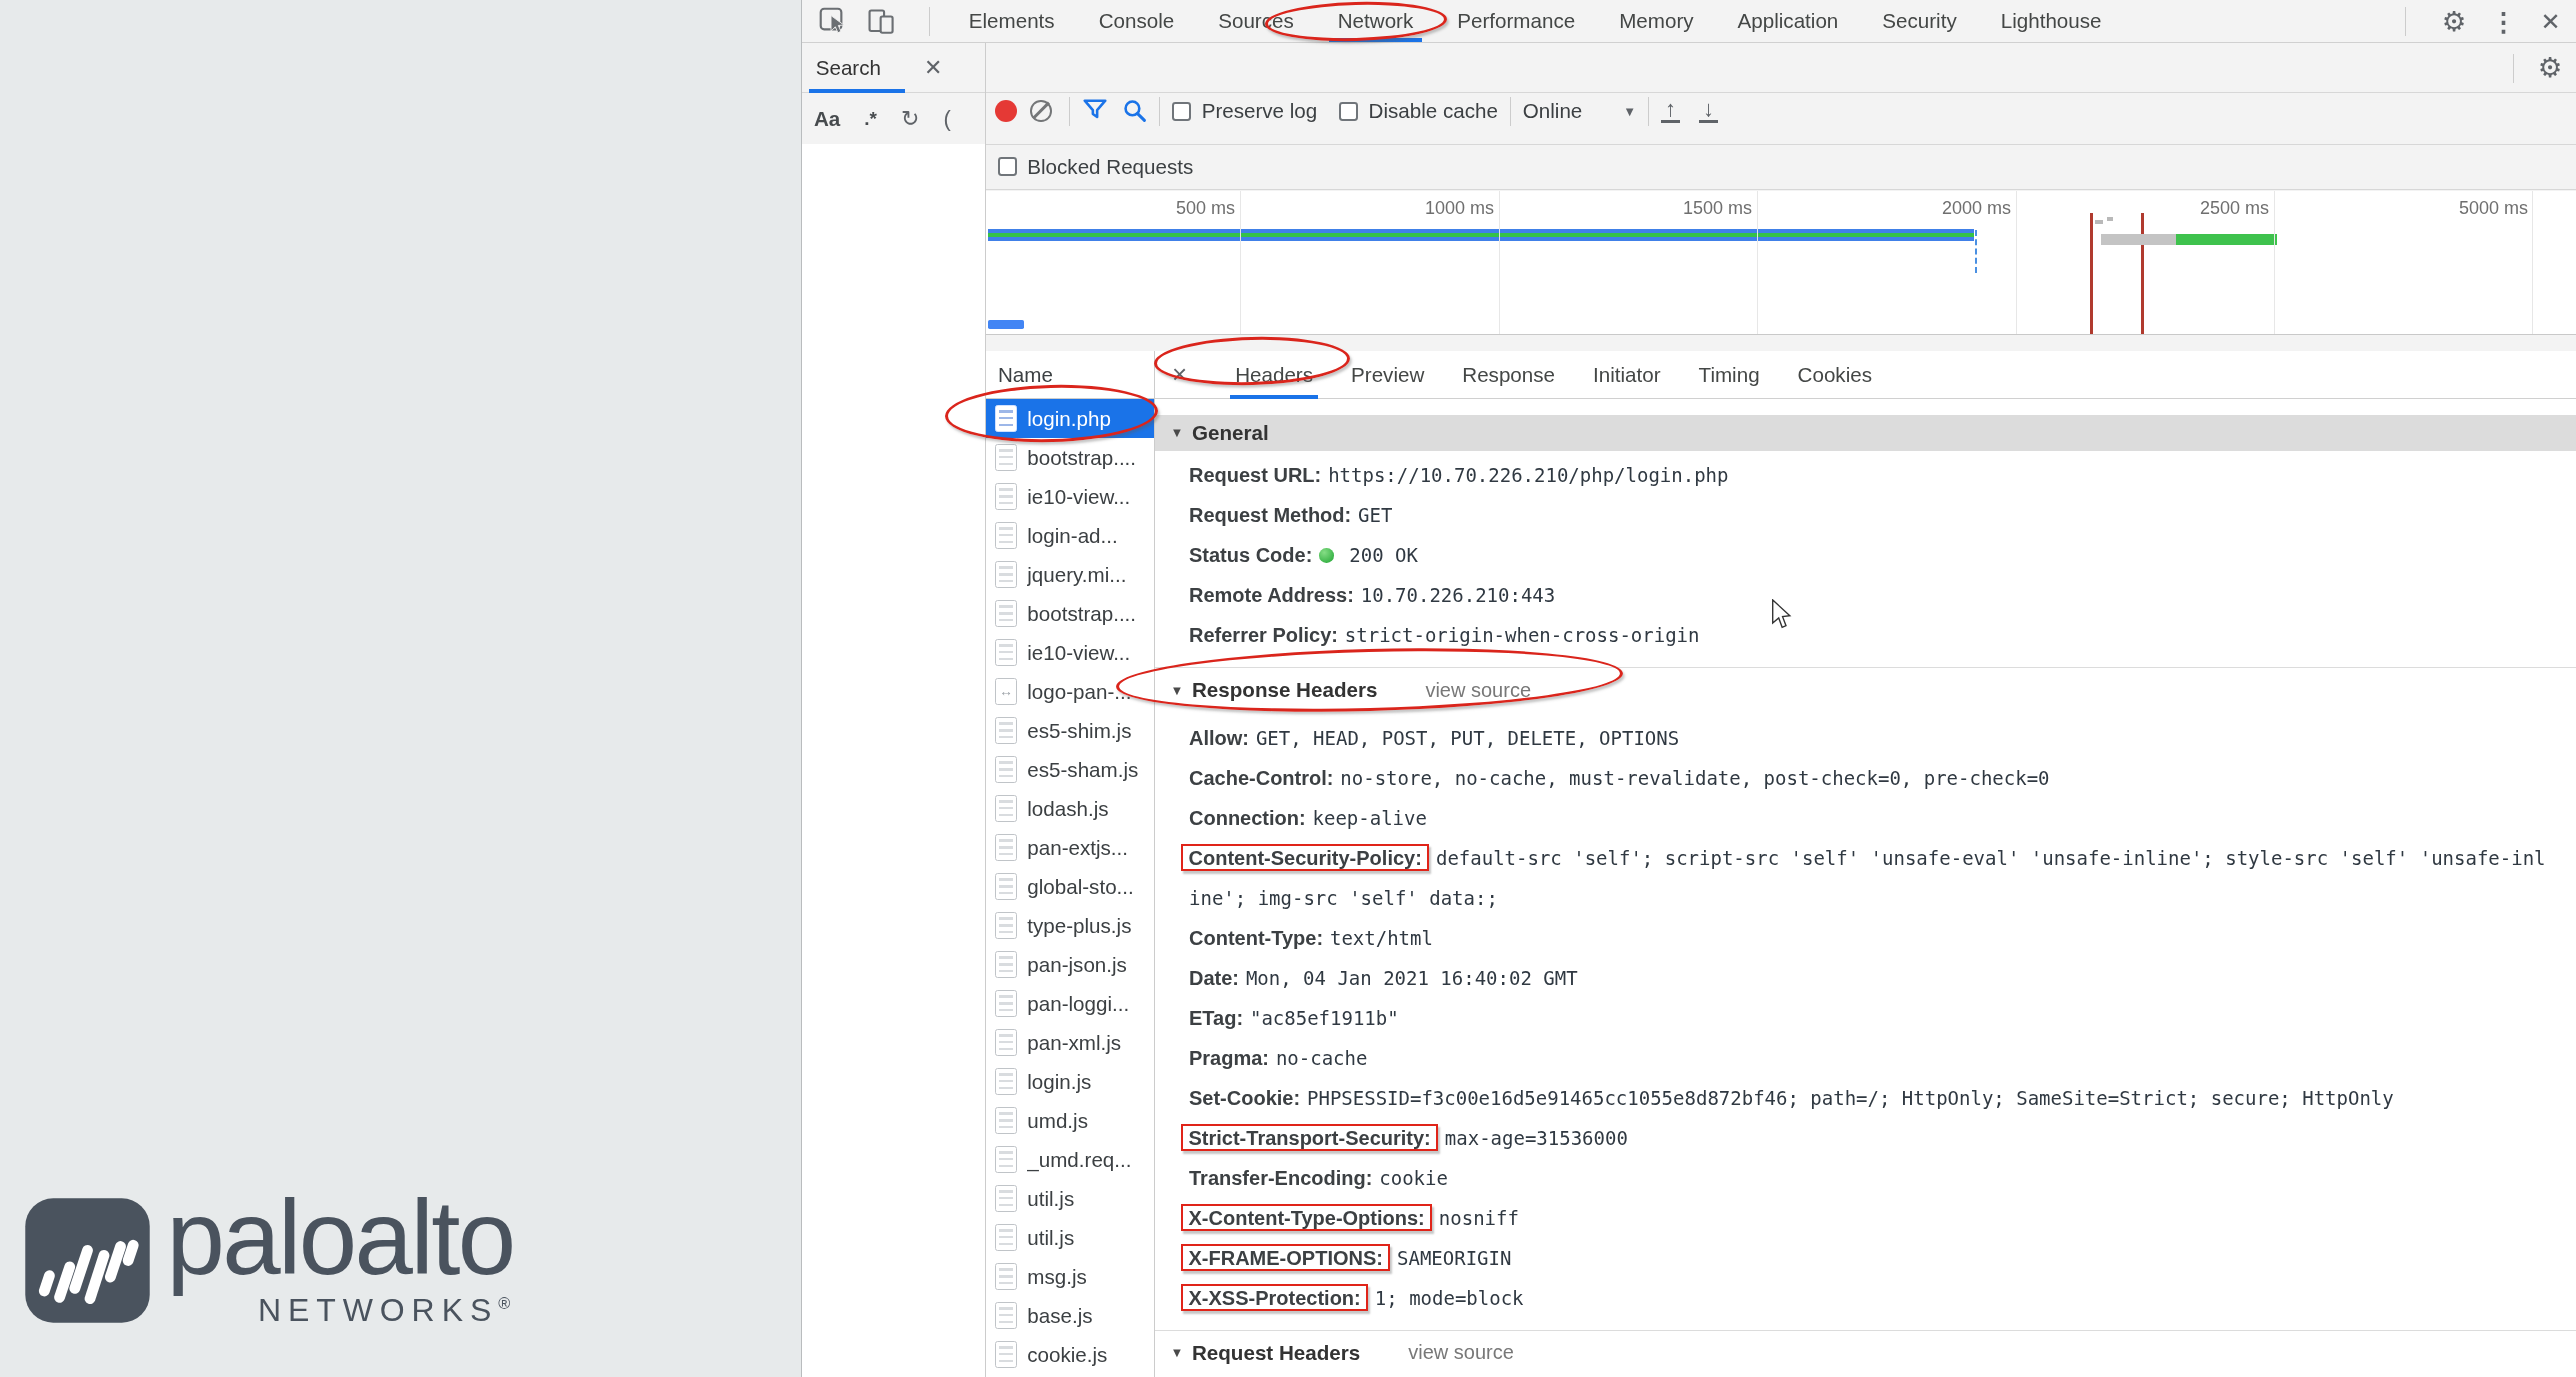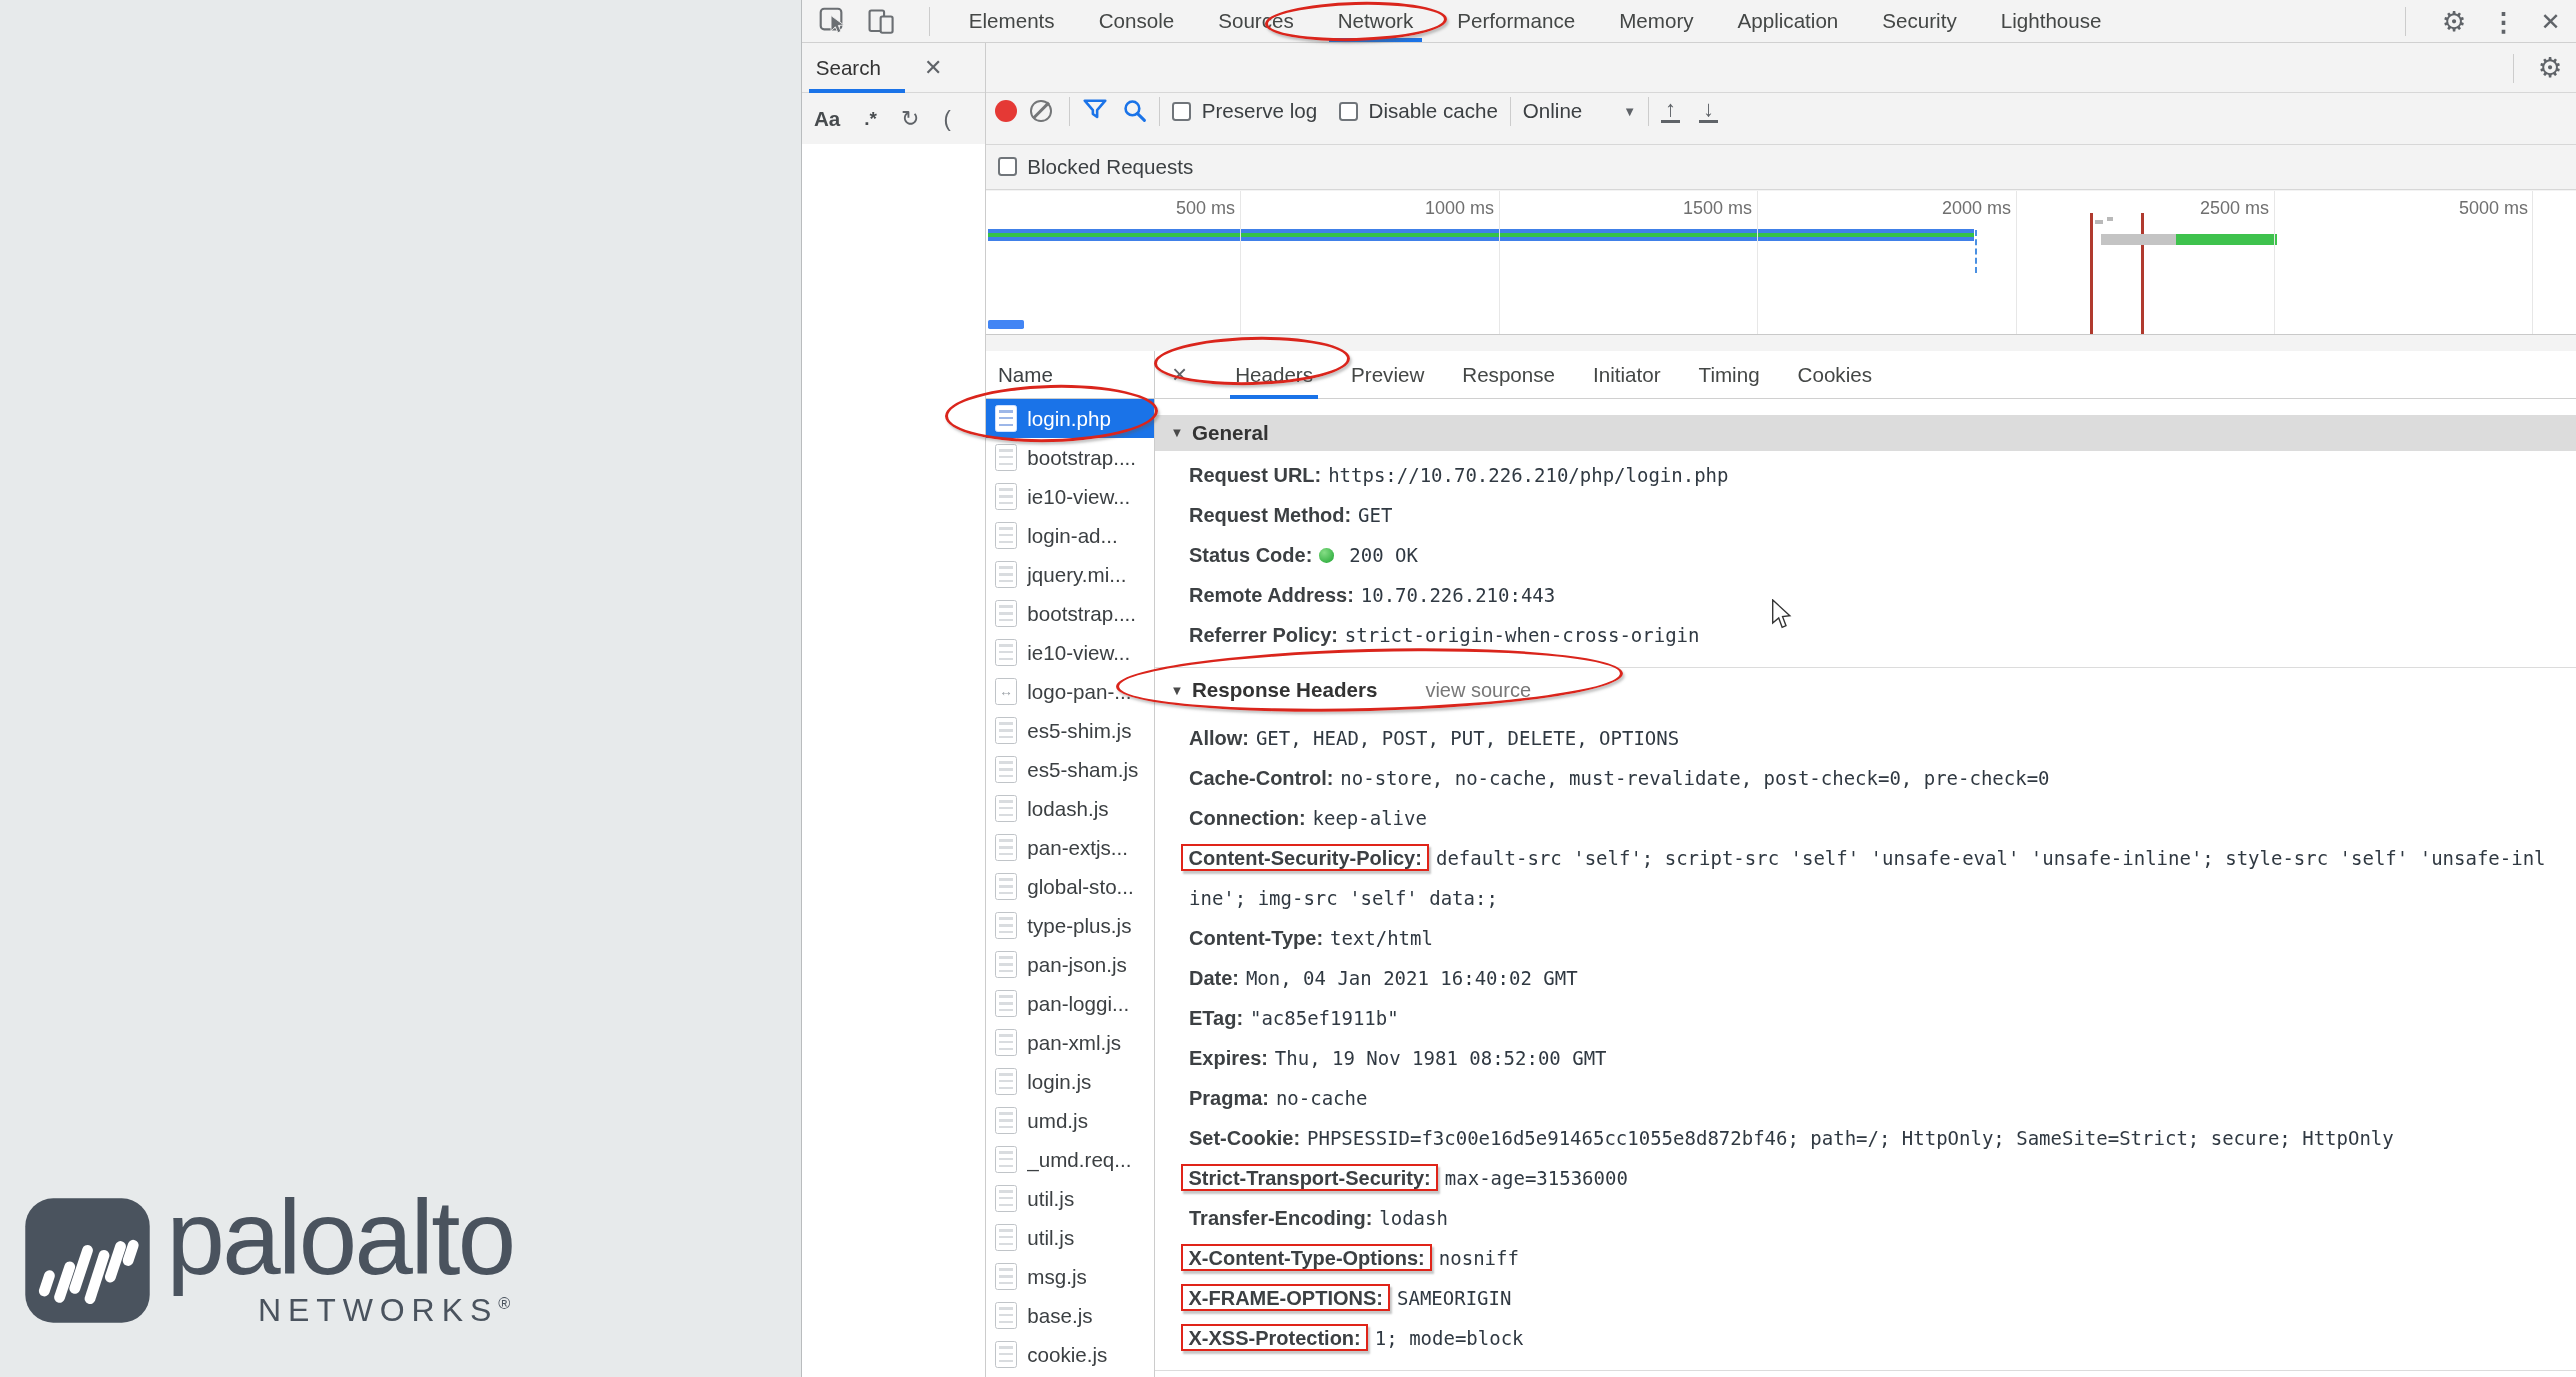--- a/index.html
+++ b/index.html
@@ -451,7 +451,6 @@
             <div class="hrow"><span class="hname">Content-Type:</span><span class="hval">text/html</span></div>
             <div class="hrow"><span class="hname">Date:</span><span class="hval">Mon, 04 Jan 2021 16:40:02 GMT</span></div>
             <div class="hrow"><span class="hname">ETag:</span><span class="hval">"ac85ef1911b"</span></div>
-            <div class="hrow"><span class="hname">Expires:</span><span class="hval">Thu, 19 Nov 1981 08:52:00 GMT</span></div>
             <div class="hrow"><span class="hname">Pragma:</span><span class="hval">no-cache</span></div>
             <div class="hrow"><span class="hname">Set-Cookie:</span><span class="hval">PHPSESSID=f3c00e16d5e91465cc1055e8d872bf46; path=/; HttpOnly; SameSite=Strict; secure; HttpOnly</span></div>
             <div class="hrow"><span class="hname boxed">Strict-Transport-Security:</span><span class="hval">max-age=31536000</span></div>

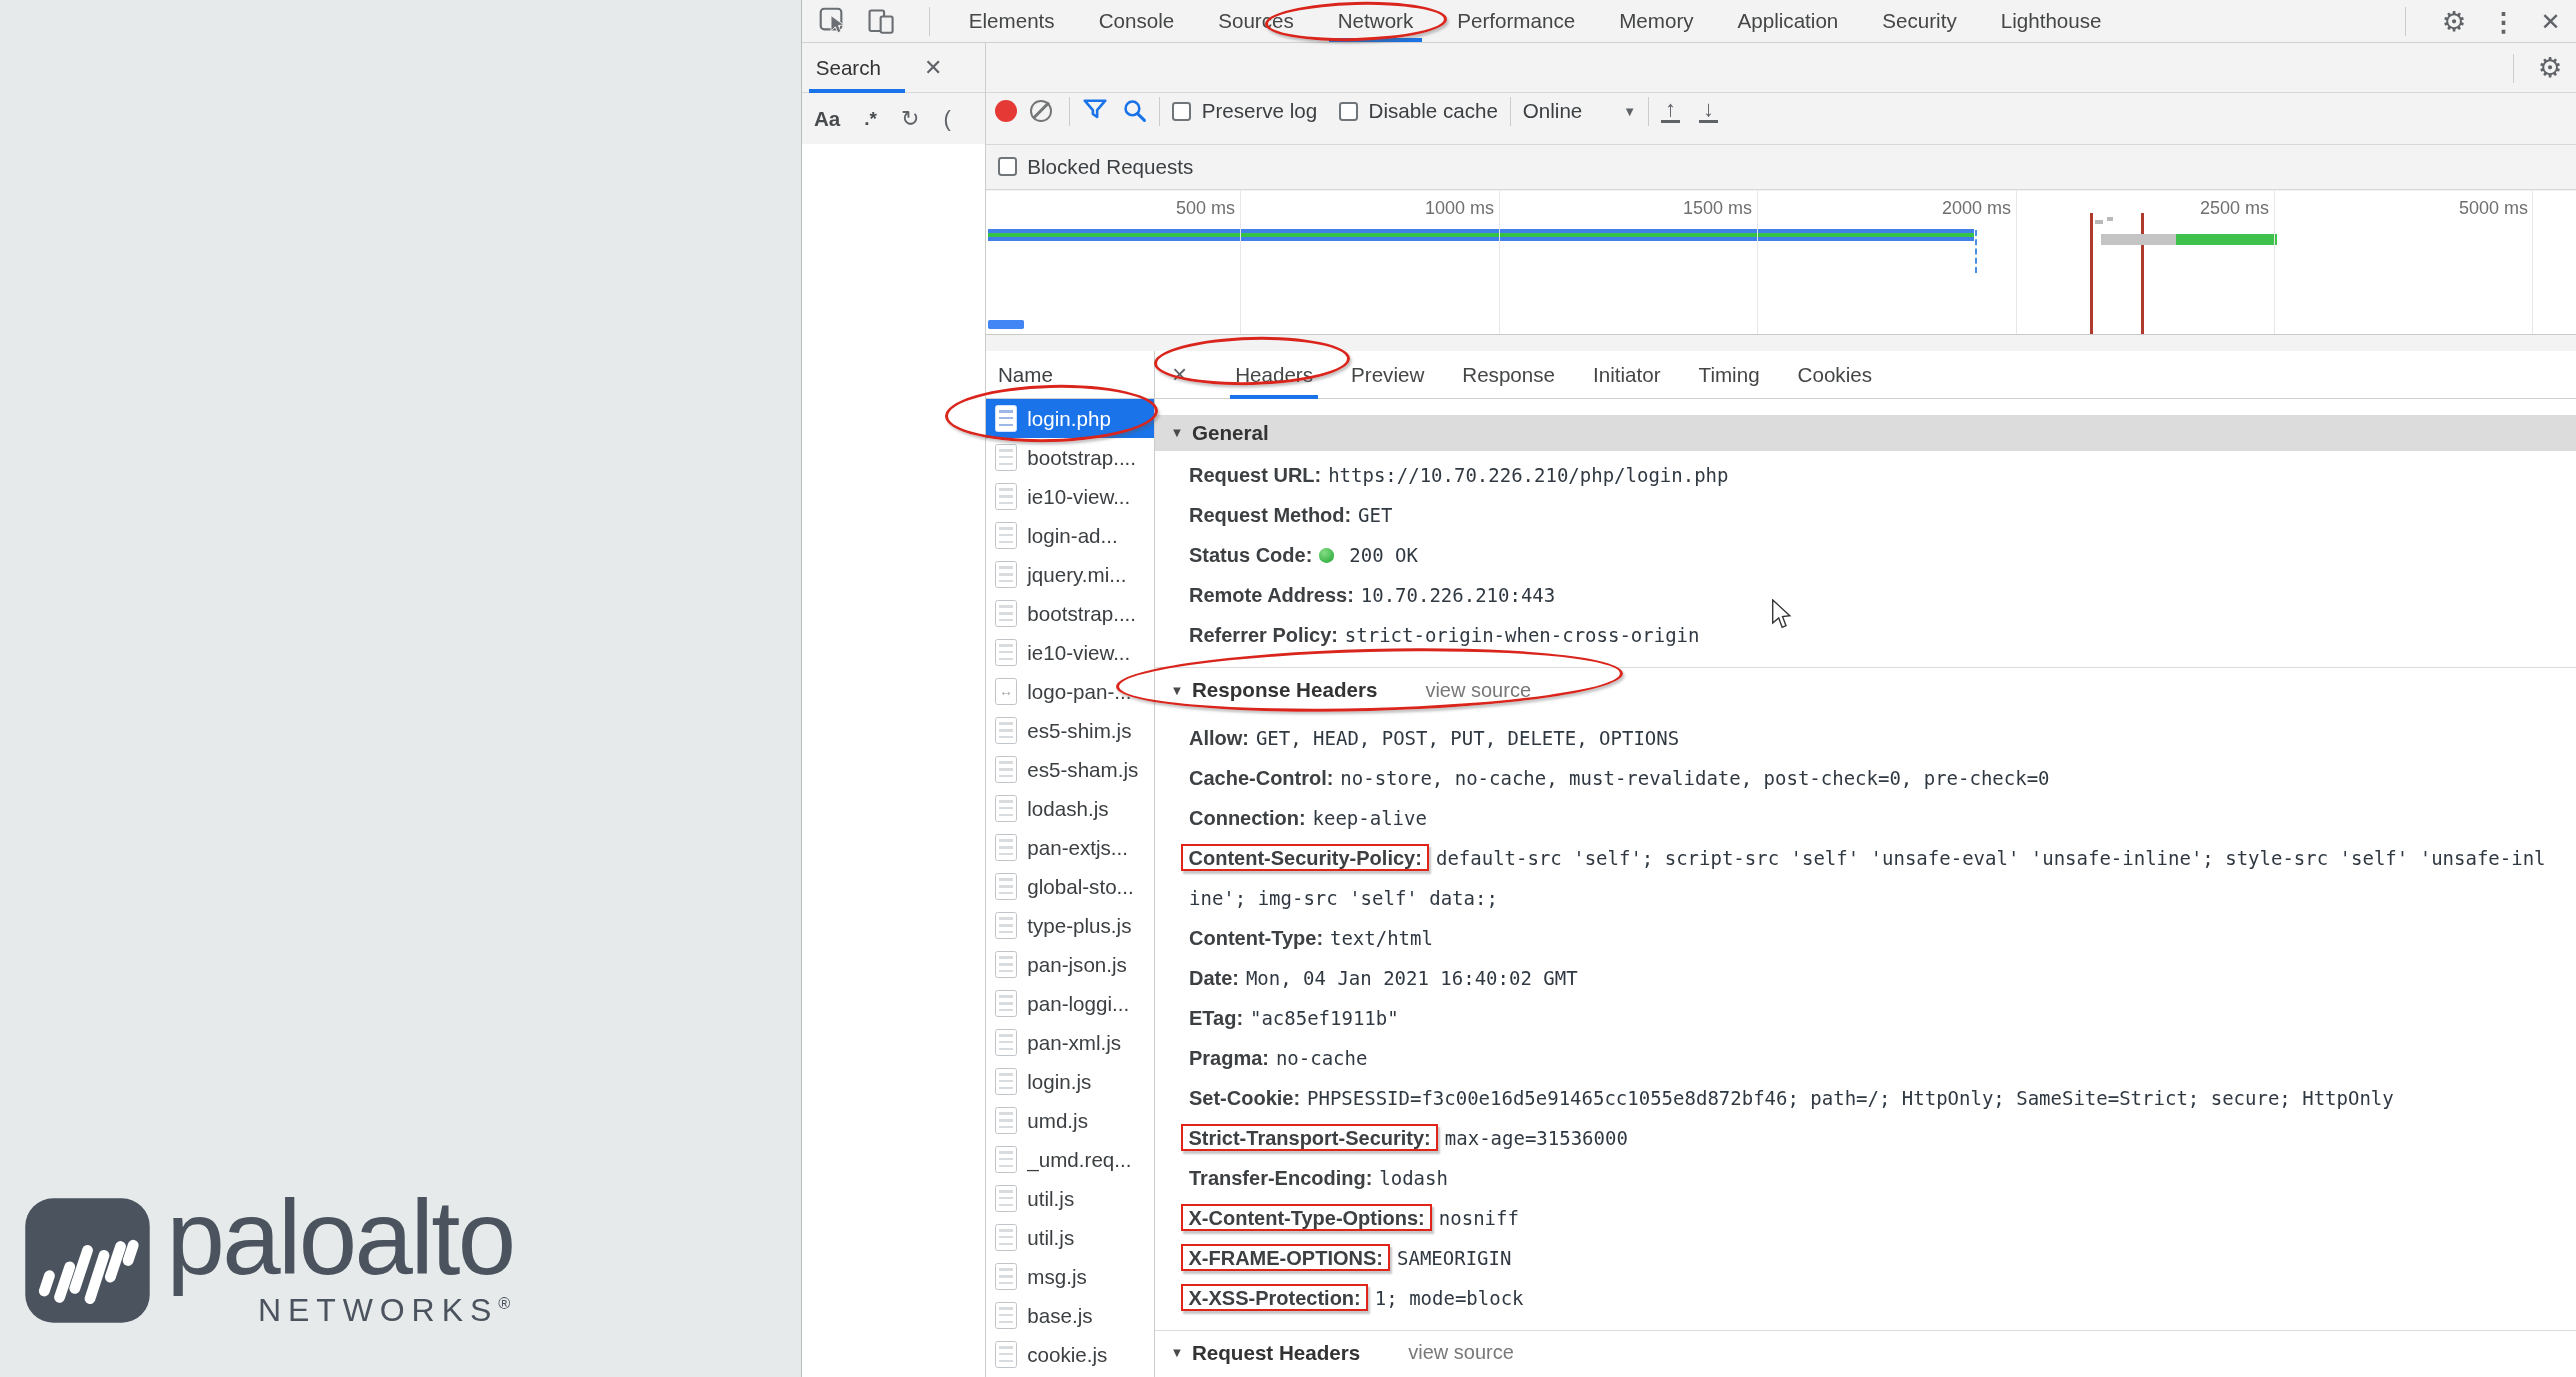--- a/index.html
+++ b/index.html
@@ -454,7 +454,7 @@
             <div class="hrow"><span class="hname">Pragma:</span><span class="hval">no-cache</span></div>
             <div class="hrow"><span class="hname">Set-Cookie:</span><span class="hval">PHPSESSID=f3c00e16d5e91465cc1055e8d872bf46; path=/; HttpOnly; SameSite=Strict; secure; HttpOnly</span></div>
             <div class="hrow"><span class="hname boxed">Strict-Transport-Security:</span><span class="hval">max-age=31536000</span></div>
-            <div class="hrow"><span class="hname">Transfer-Encoding:</span><span class="hval">lodash</span></div>
+            <div class="hrow"><span class="hname">Transfer-Encoding:</span><span class="hval">cookie</span></div>
             <div class="hrow"><span class="hname boxed">X-Content-Type-Options:</span><span class="hval">nosniff</span></div>
             <div class="hrow"><span class="hname boxed">X-FRAME-OPTIONS:</span><span class="hval">SAMEORIGIN</span></div>
             <div class="hrow"><span class="hname boxed">X-XSS-Protection:</span><span class="hval">1; mode=block</span></div>

